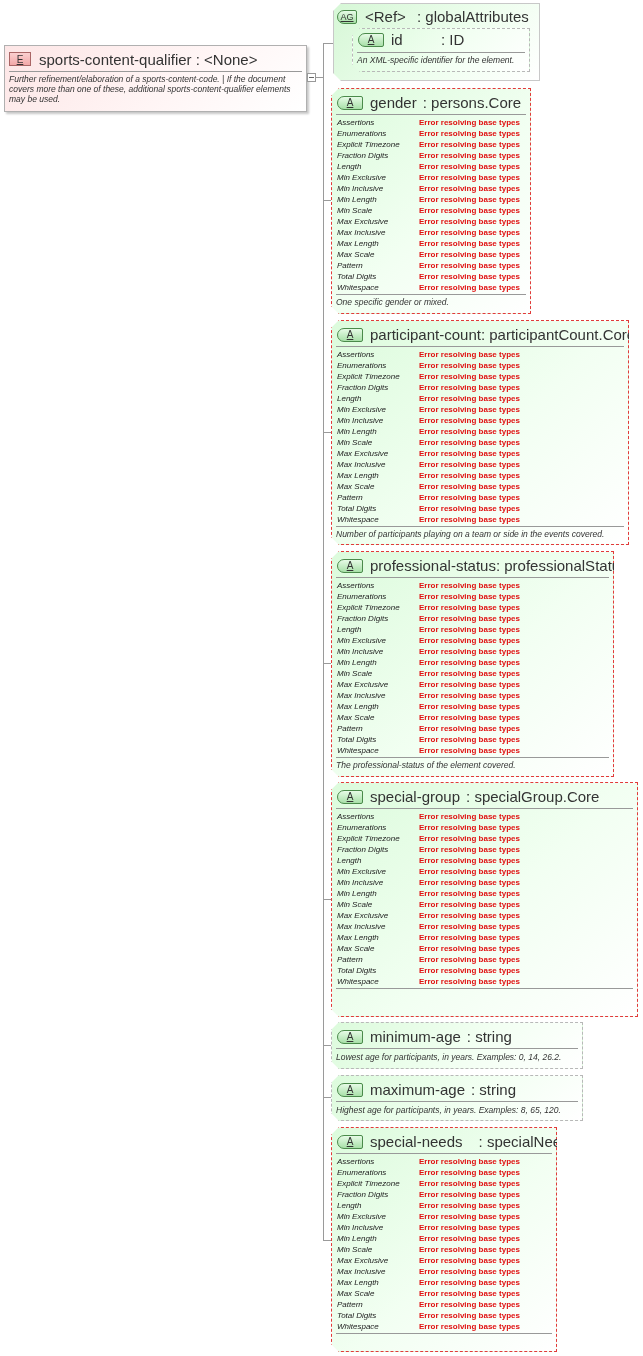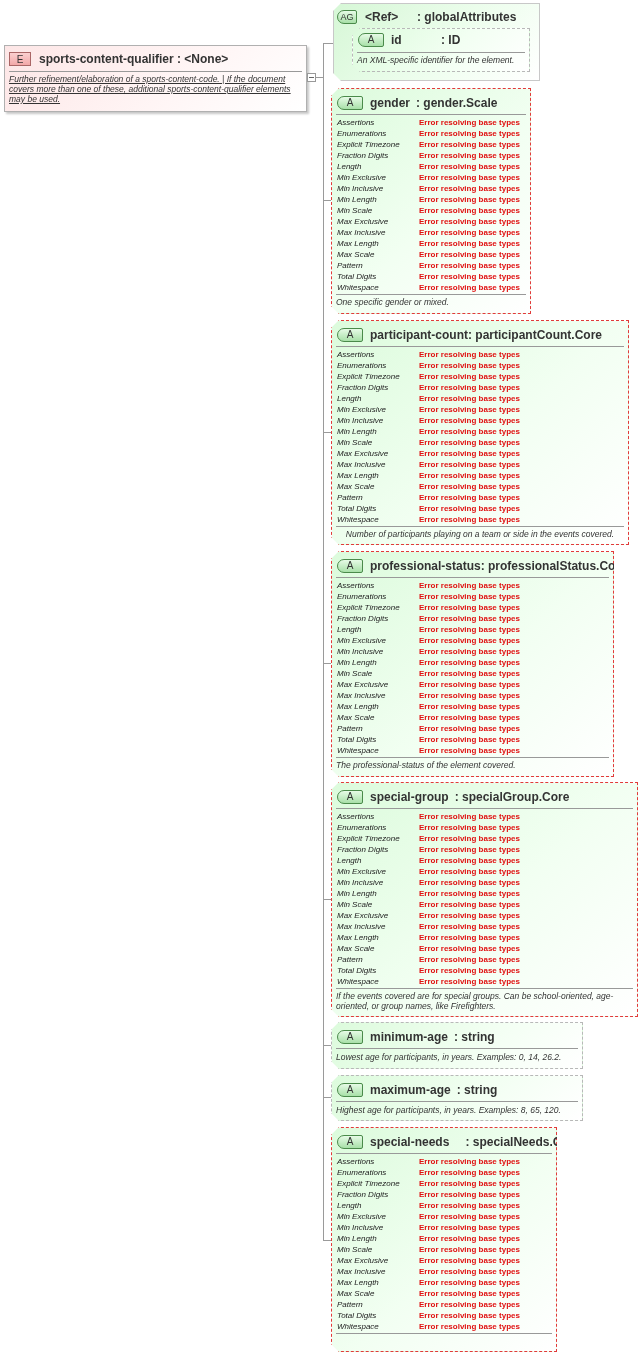--- a/index.html
+++ b/index.html
@@ -7,7 +7,7 @@
   .abs { position:absolute; box-sizing:border-box; }
   .root-box { left:4px; top:45px; width:303px; height:67px; border:1px solid #b0b0b0; background:linear-gradient(135deg,#fde6e6 0%,#fff6f6 60%,#ffffff 100%); box-shadow:2px 2px 2px #c8c8c8; }
   .root-head { position:absolute; left:4px; top:5px; height:16px; display:flex; align-items:center; }
-  .badge { display:inline-flex; align-items:center; justify-content:center; font-size:10px; color:#333; box-sizing:border-box; height:14px; }
+  .badge { display:inline-flex; align-items:center; justify-content:center; font-size:10px; color:#333; box-sizing:border-box; height:14px;text-decoration:underline; }
   .badge-e { width:22px; border:1px solid #a66; background:linear-gradient(#fbd0d0,#f2a8a8); margin-right:8px; }
   .badge-a { width:26px; border:1px solid #4a8a4a; background:linear-gradient(#e6fbe6,#a8e0a8); border-radius:7px 2px 2px 7px; margin-right:7px; }
   .badge-ag { width:20px; border:1px solid #4a8a4a; background:linear-gradient(#e6fbe6,#a8e0a8); border-radius:7px 2px 2px 7px; margin-right:8px; font-size:9px; }

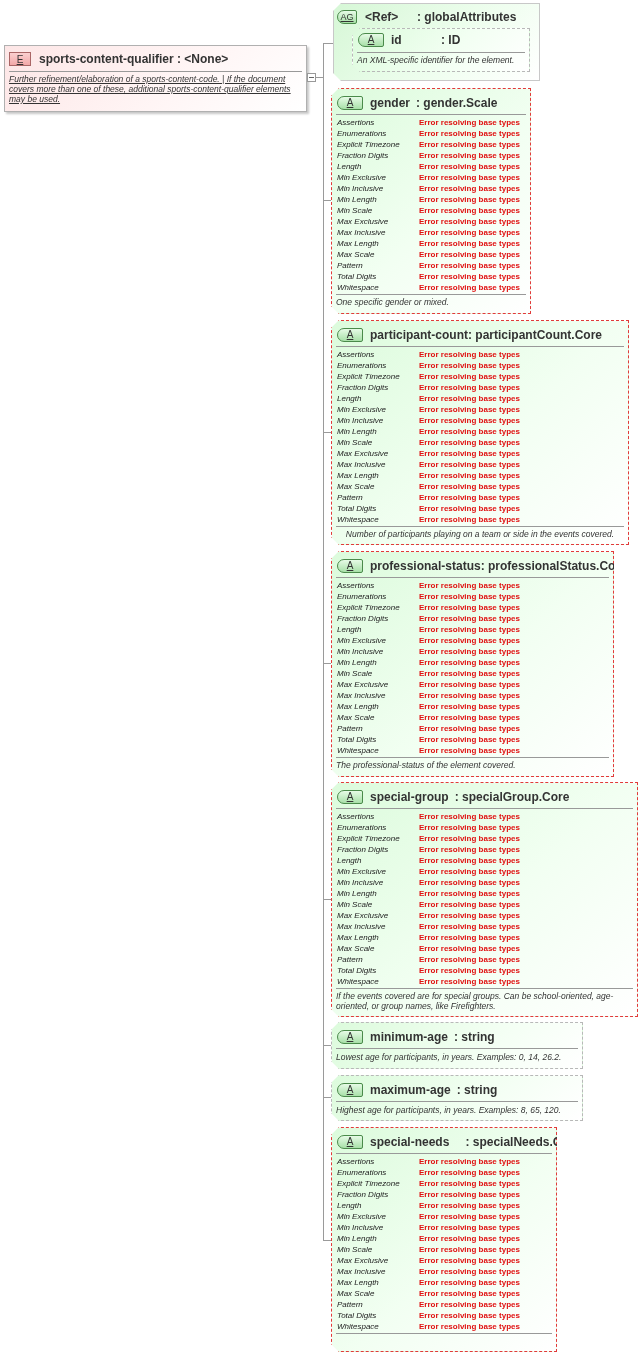--- a/index.html
+++ b/index.html
@@ -11,7 +11,7 @@
   .badge-e { width:22px; border:1px solid #a66; background:linear-gradient(#fbd0d0,#f2a8a8); margin-right:8px; }
   .badge-a { width:26px; border:1px solid #4a8a4a; background:linear-gradient(#e6fbe6,#a8e0a8); border-radius:7px 2px 2px 7px; margin-right:7px; }
   .badge-ag { width:20px; border:1px solid #4a8a4a; background:linear-gradient(#e6fbe6,#a8e0a8); border-radius:7px 2px 2px 7px; margin-right:8px; font-size:9px; }
-  .title { font-size:12px; font-weight:bold; color:#333; white-space:nowrap; }
+  .title { font-size:15px; font-weight:normal; color:#333; white-space:nowrap; }
   .sep { position:absolute; left:4px; right:4px; height:1px; background:#999; }
   .desc { position:absolute; left:4px; right:4px; font-size:8.5px; font-style:italic; color:#333; line-height:10px; }
   .attr-box { background:linear-gradient(135deg,#dcfbdc 0%,#f2fff2 55%,#ffffff 100%); clip-path:polygon(8px 0,100% 0,100% 100%,8px 100%,0 calc(100% - 8px),0 8px); }

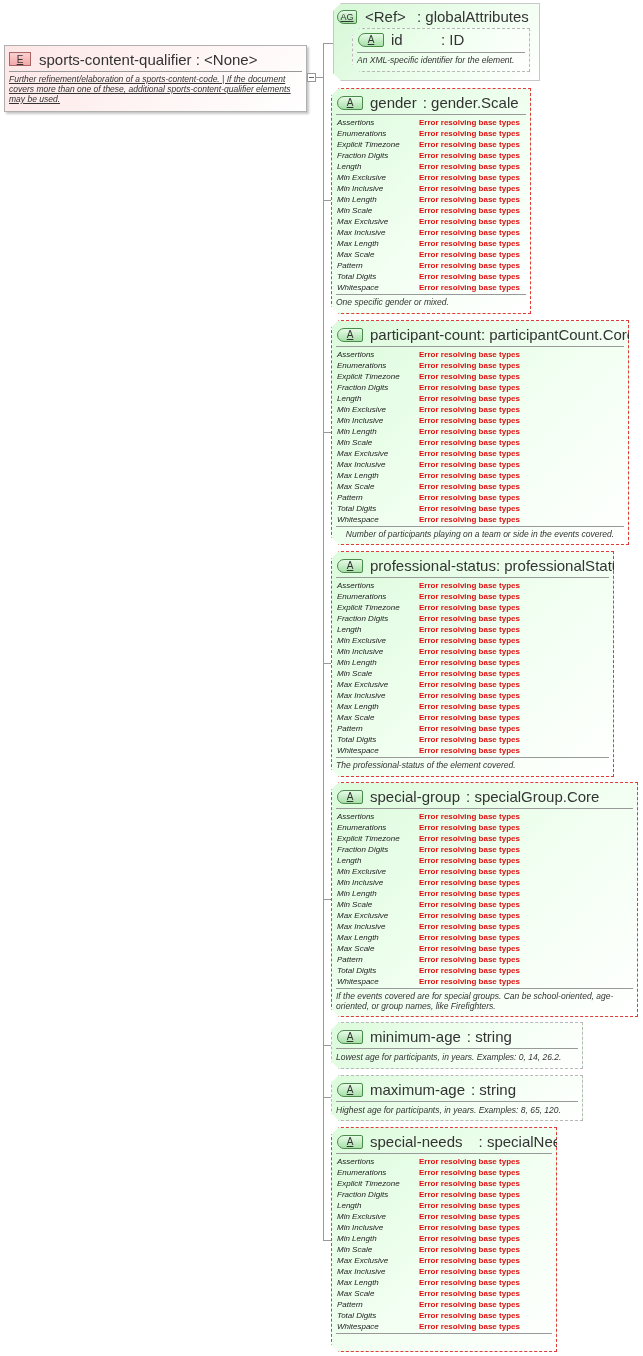--- a/index.html
+++ b/index.html
@@ -48,7 +48,7 @@
     <span class="title"><span>sports-content-qualifier</span><span style="white-space:pre"> : </span><span>&lt;None&gt;</span></span>
   </div>
   <div class="sep" style="top:25px;"></div>
-  <div class="desc" style="top:28px;text-decoration:underline;">Further refinement/elaboration of a sports-content-code. | If the document covers more than one of these, additional sports-content-qualifier elements may be used.</div>
+  <div class="desc" style="top:28px;">Further refinement/elaboration of a sports-content-code. | If the document covers more than one of these, additional sports-content-qualifier elements may be used.</div>
 </div>
 <div class="toggle"></div>
 

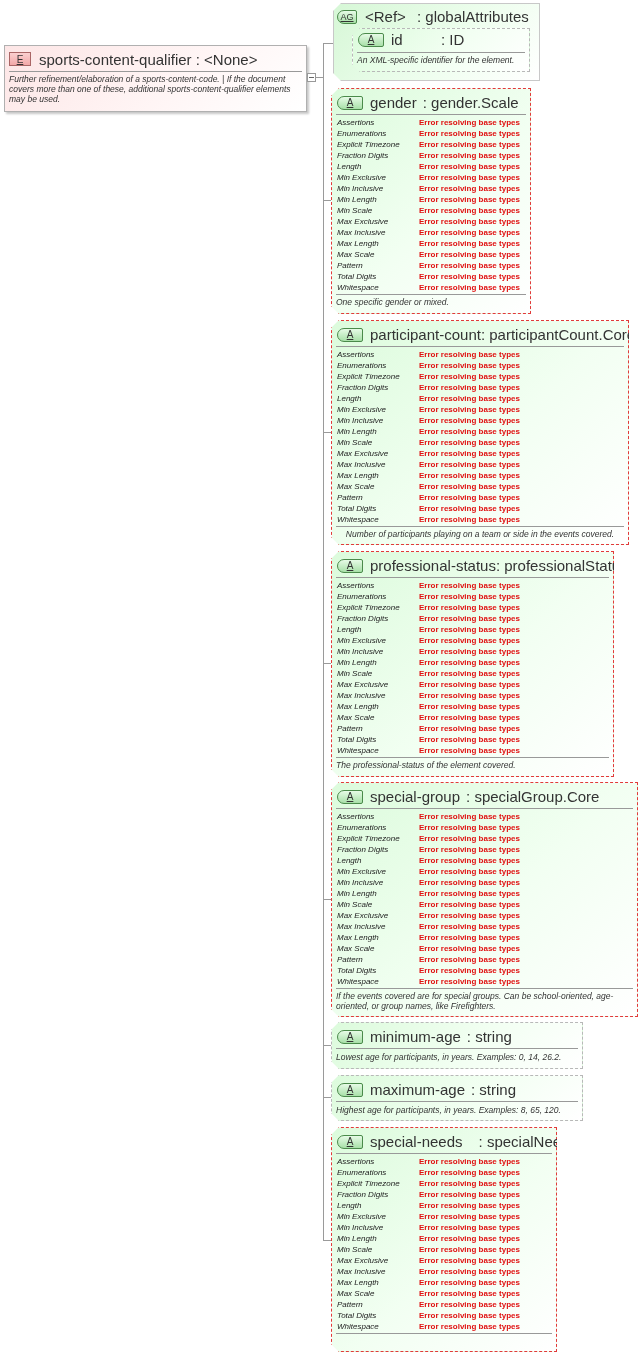--- a/index.html
+++ b/index.html
@@ -74,7 +74,7 @@
       <div class="head">
         <span class="badge badge-a">A</span>
         <span class="title">gender</span>
-        <span class="title" style="margin-left:6px">: gender.Scale</span>
+        <span class="title" style="margin-left:6px">: persons.Core</span>
       </div>
       <div class="sep" style="top: 25px;"></div>
       <div class="facets" style="top: 28px;">

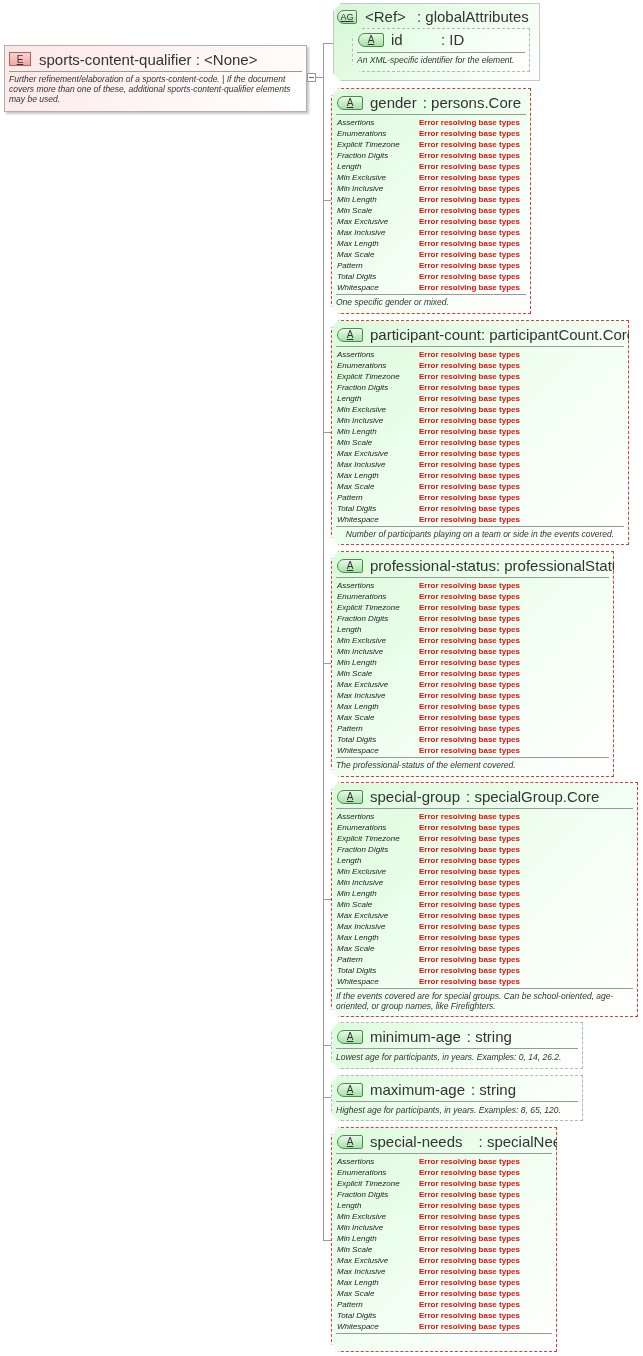--- a/index.html
+++ b/index.html
@@ -220,7 +220,7 @@
         </div>
       </div>
       <div class="sep" style="top: 205px;"></div>
-      <div class="desc" style="top: 208px; text-align: center;">Number of participants playing on a team or side in the events covered.</div>
+      <div class="desc" style="top: 208px;">Number of participants playing on a team or side in the events covered.</div>
     </div>
     <div class="abs attr-box dash-red" style="left: 331px; top: 551px; width: 283px; height: 226px;">
       <div class="head">

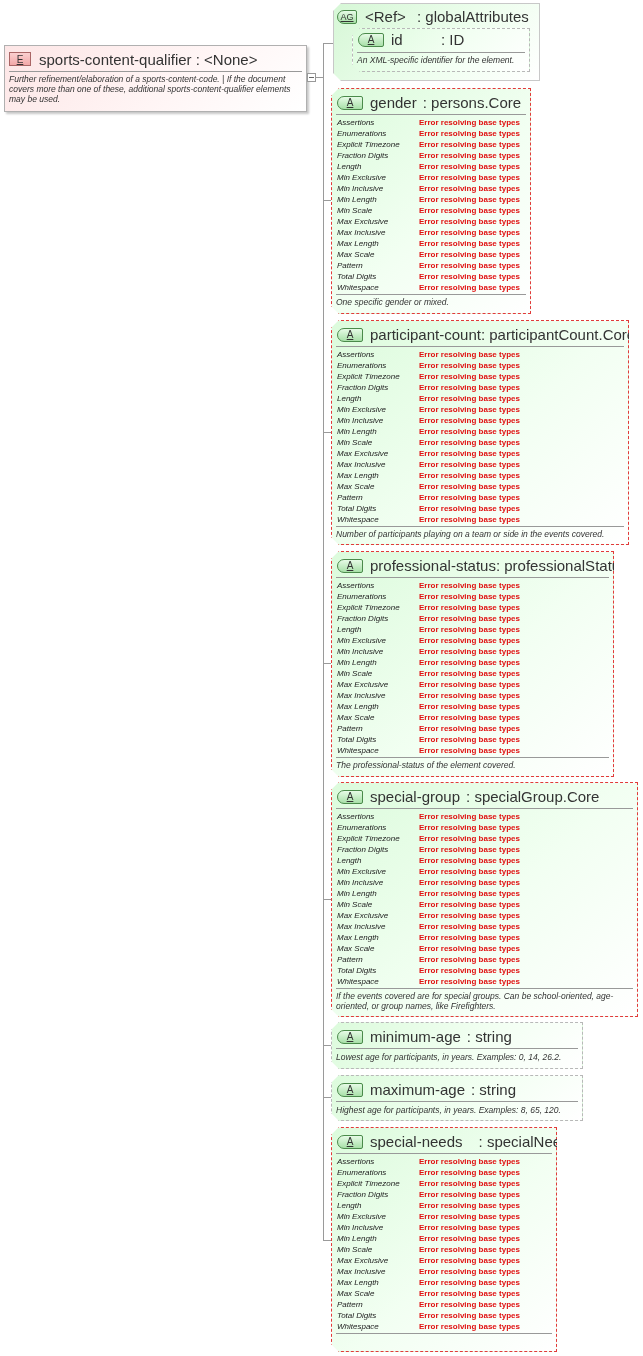--- a/index.html
+++ b/index.html
@@ -372,7 +372,6 @@
         </div>
       </div>
       <div class="sep" style="top: 205px;"></div>
-      <div class="desc" style="top: 208px;">If the events covered are for special groups. Can be school-oriented, age-oriented, or group names, like Firefighters.</div>
     </div>
     <div class="abs attr-box dash-gray" style="left: 331px; top: 1022px; width: 252px; height: 47px;">
       <div class="head">

